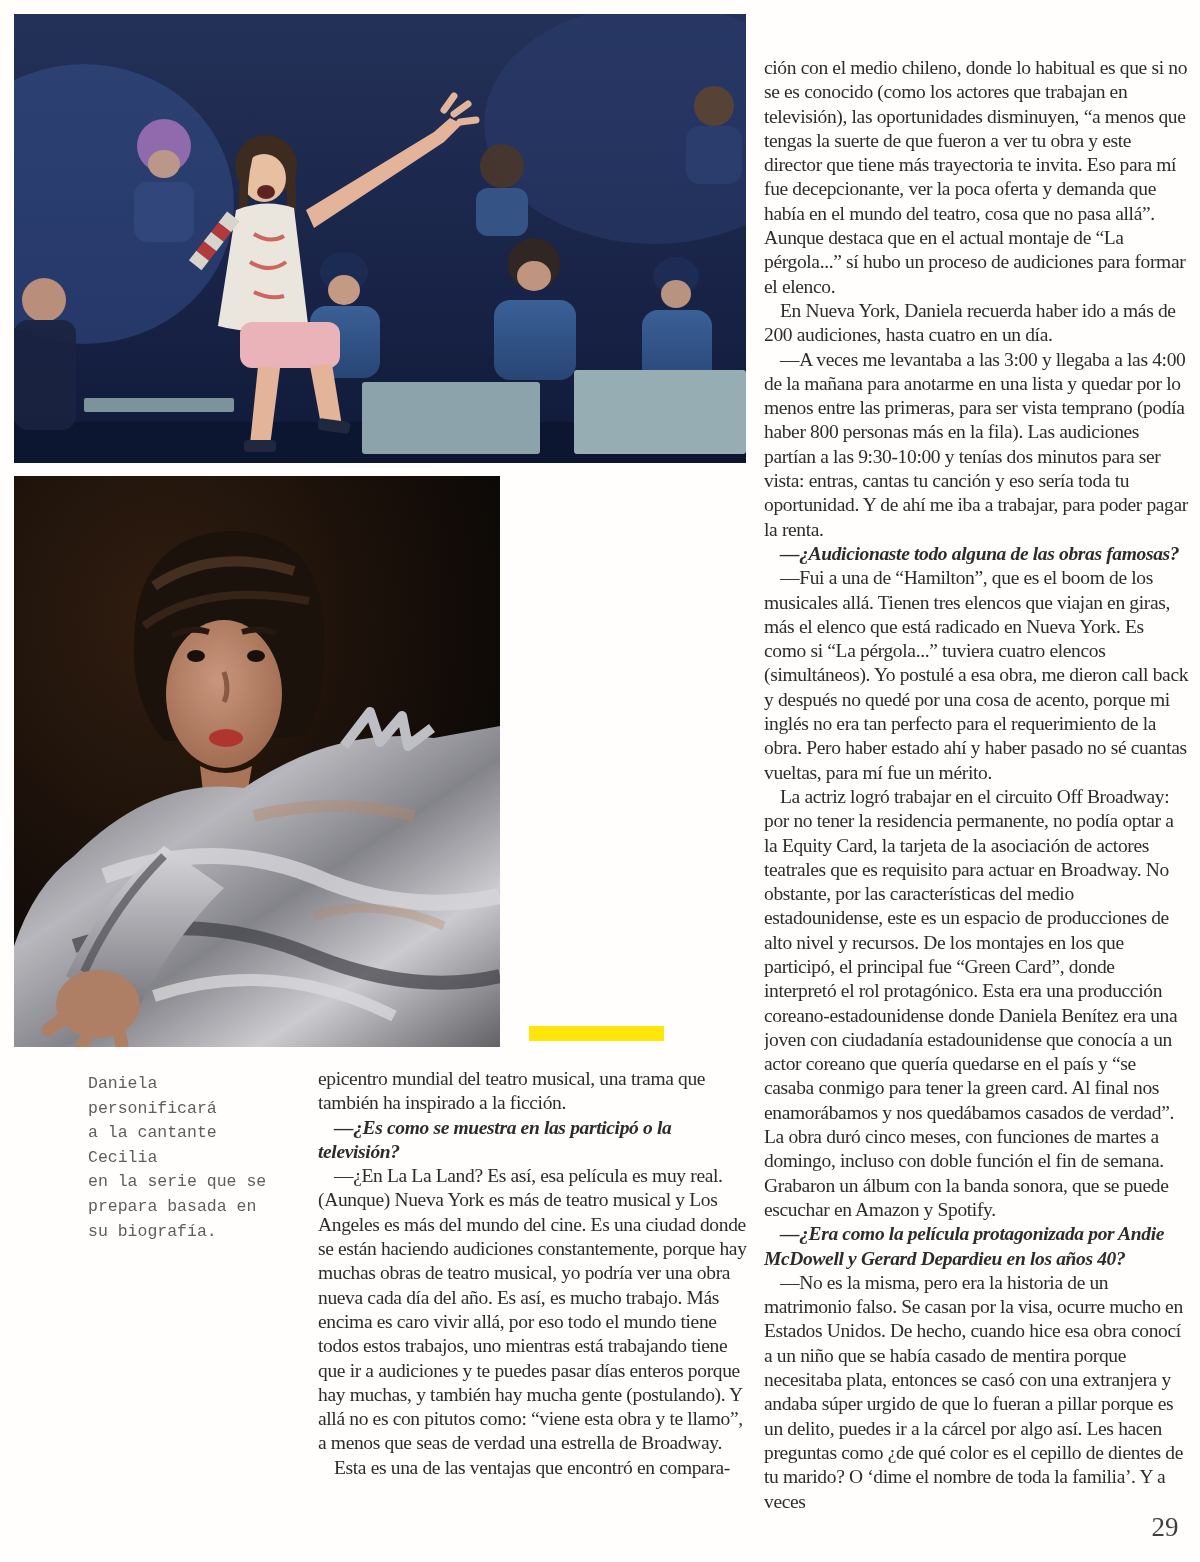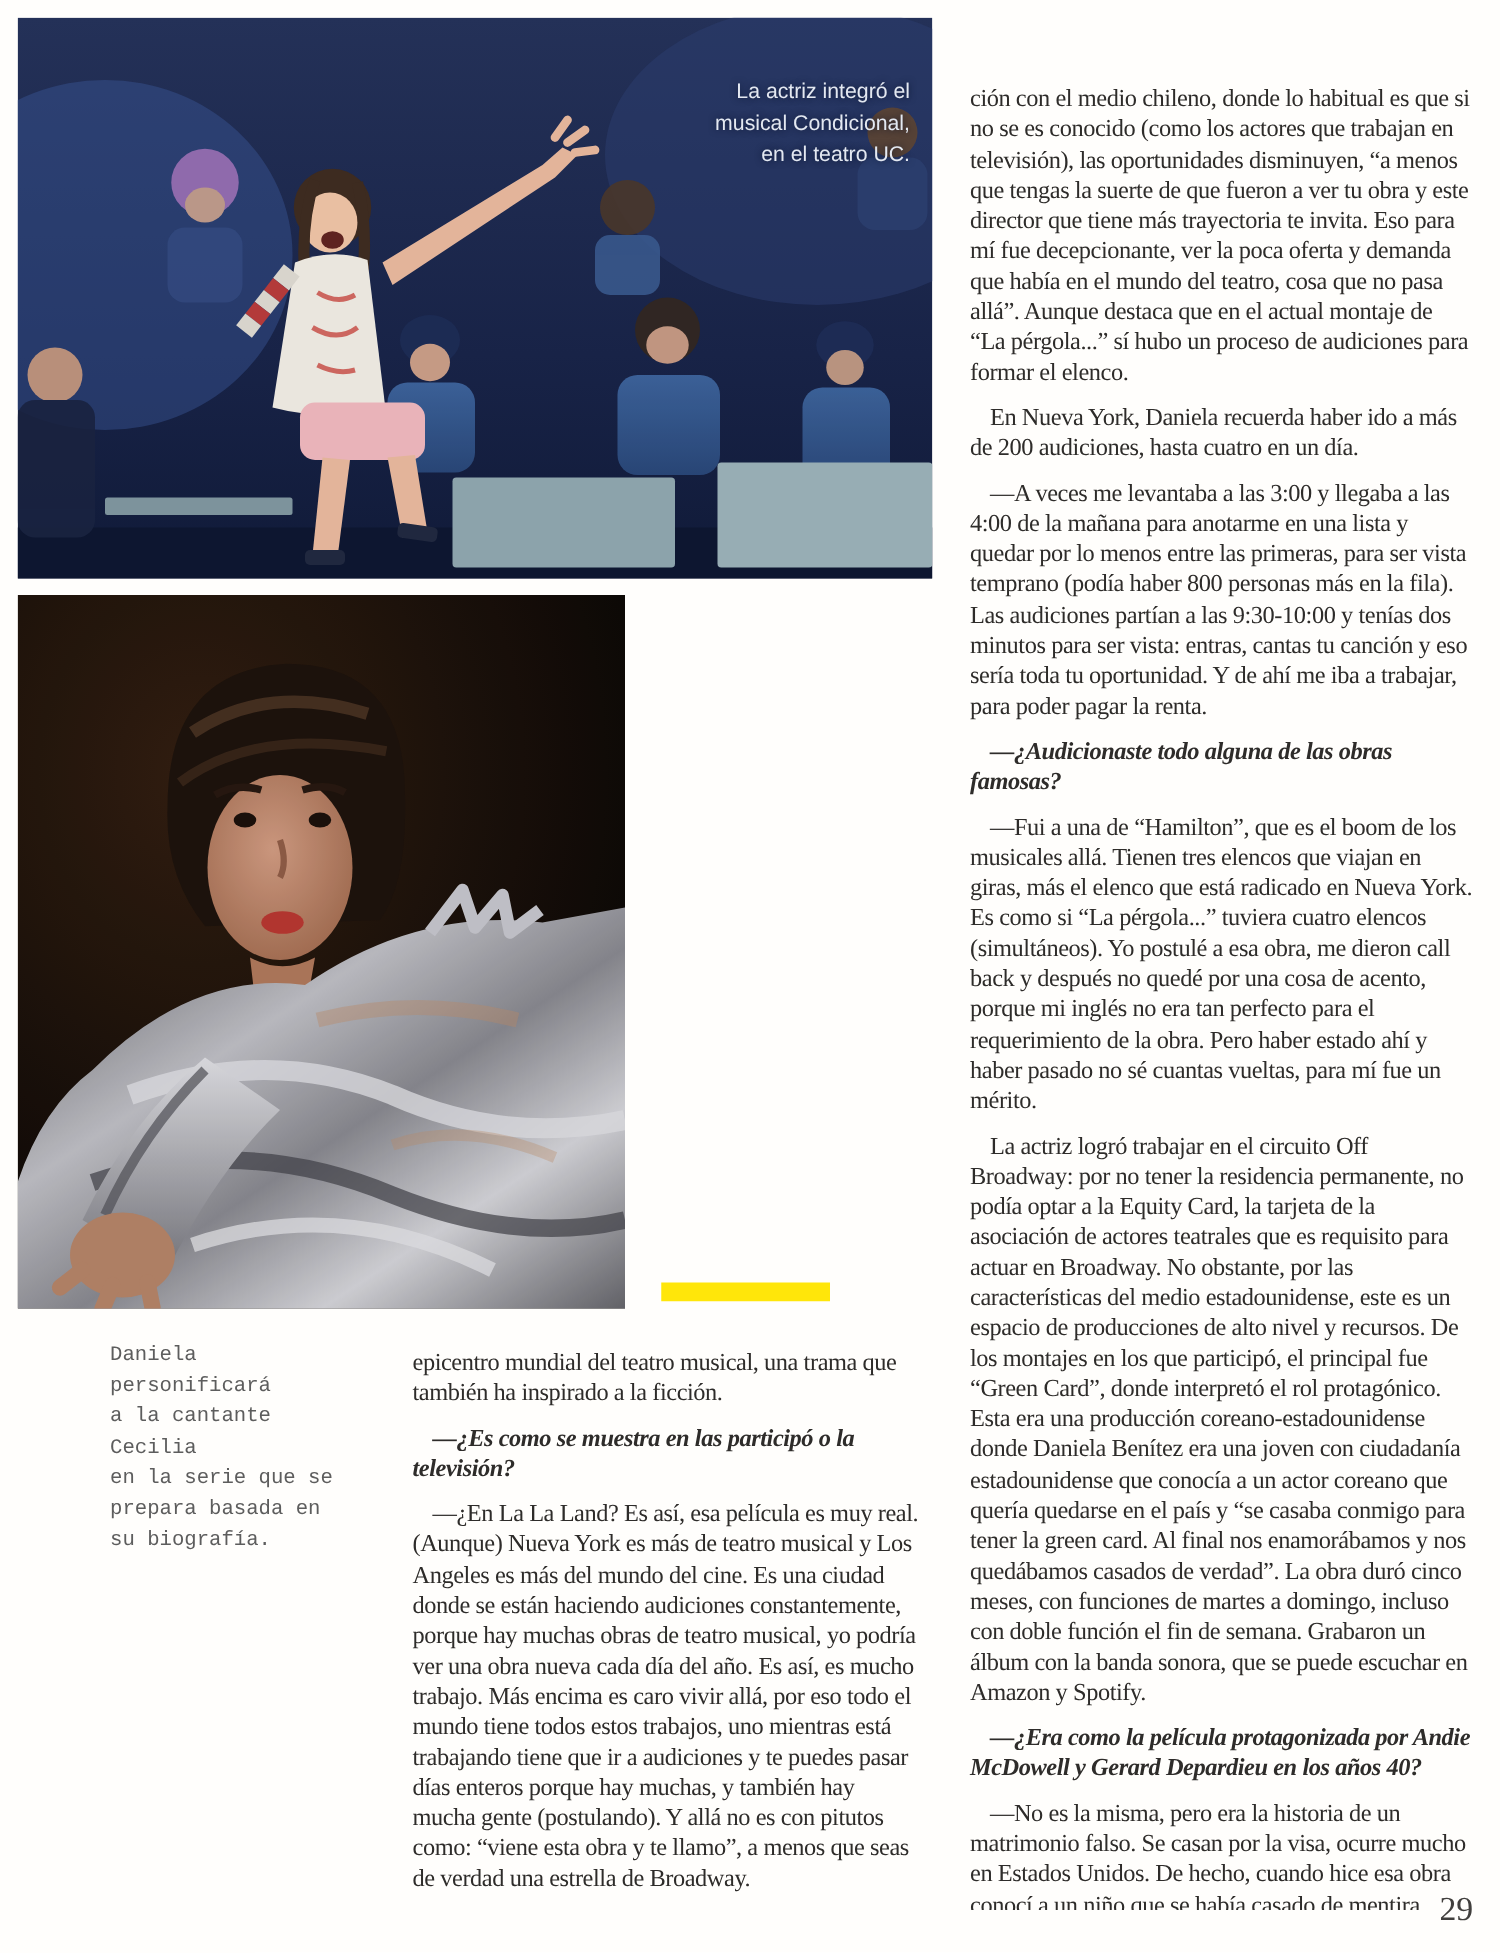--- a/index.html
+++ b/index.html
@@ -126,9 +126,6 @@
         <rect x="304" y="406" width="32" height="12" rx="4" transform="rotate(8 320 412)" fill="#20283f"></rect>
       </g>
     </svg>
-    <div class="stage-caption">La actriz integró el
-musical Condicional,
-en el teatro UC.</div>
   </div>
 
   <div class="photo photo-portrait">

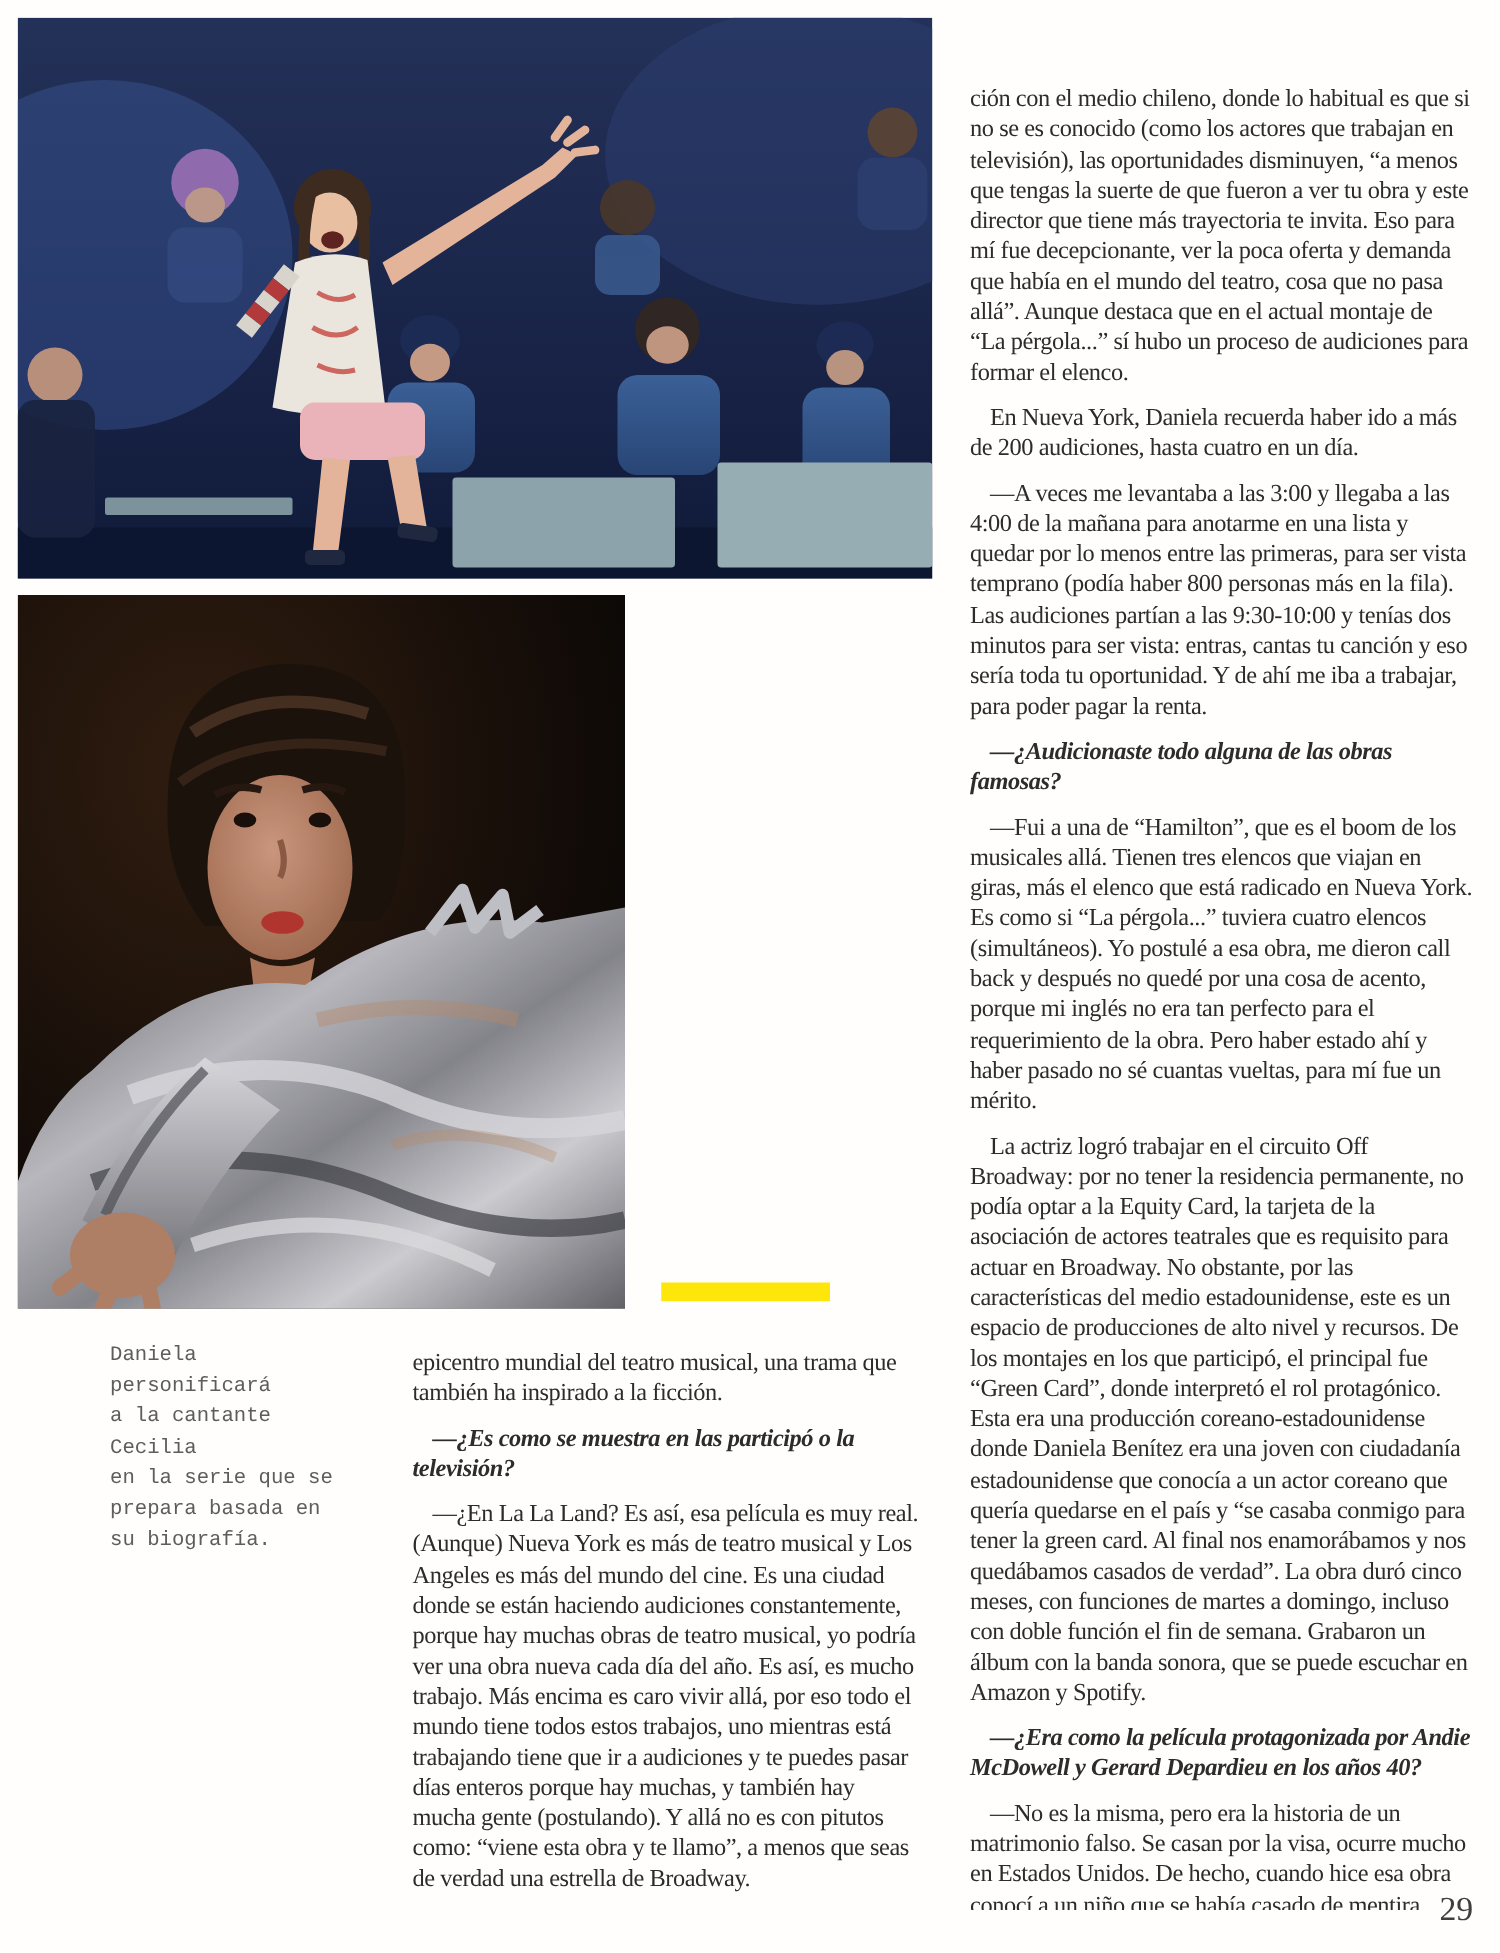--- a/index.html
+++ b/index.html
@@ -44,7 +44,7 @@
   }
   .col-middle{left:318px;top:1067px;width:430px;height:460px;}
   .col-right{left:764px;top:56px;width:426px;height:1472px;}
-  .para{margin:12px;text-indent:16px;}
+  .para{margin:0;text-indent:16px;}
   .para.noindent{text-indent:0;}
   .para.question{font-weight:bold;font-style:italic;}
 

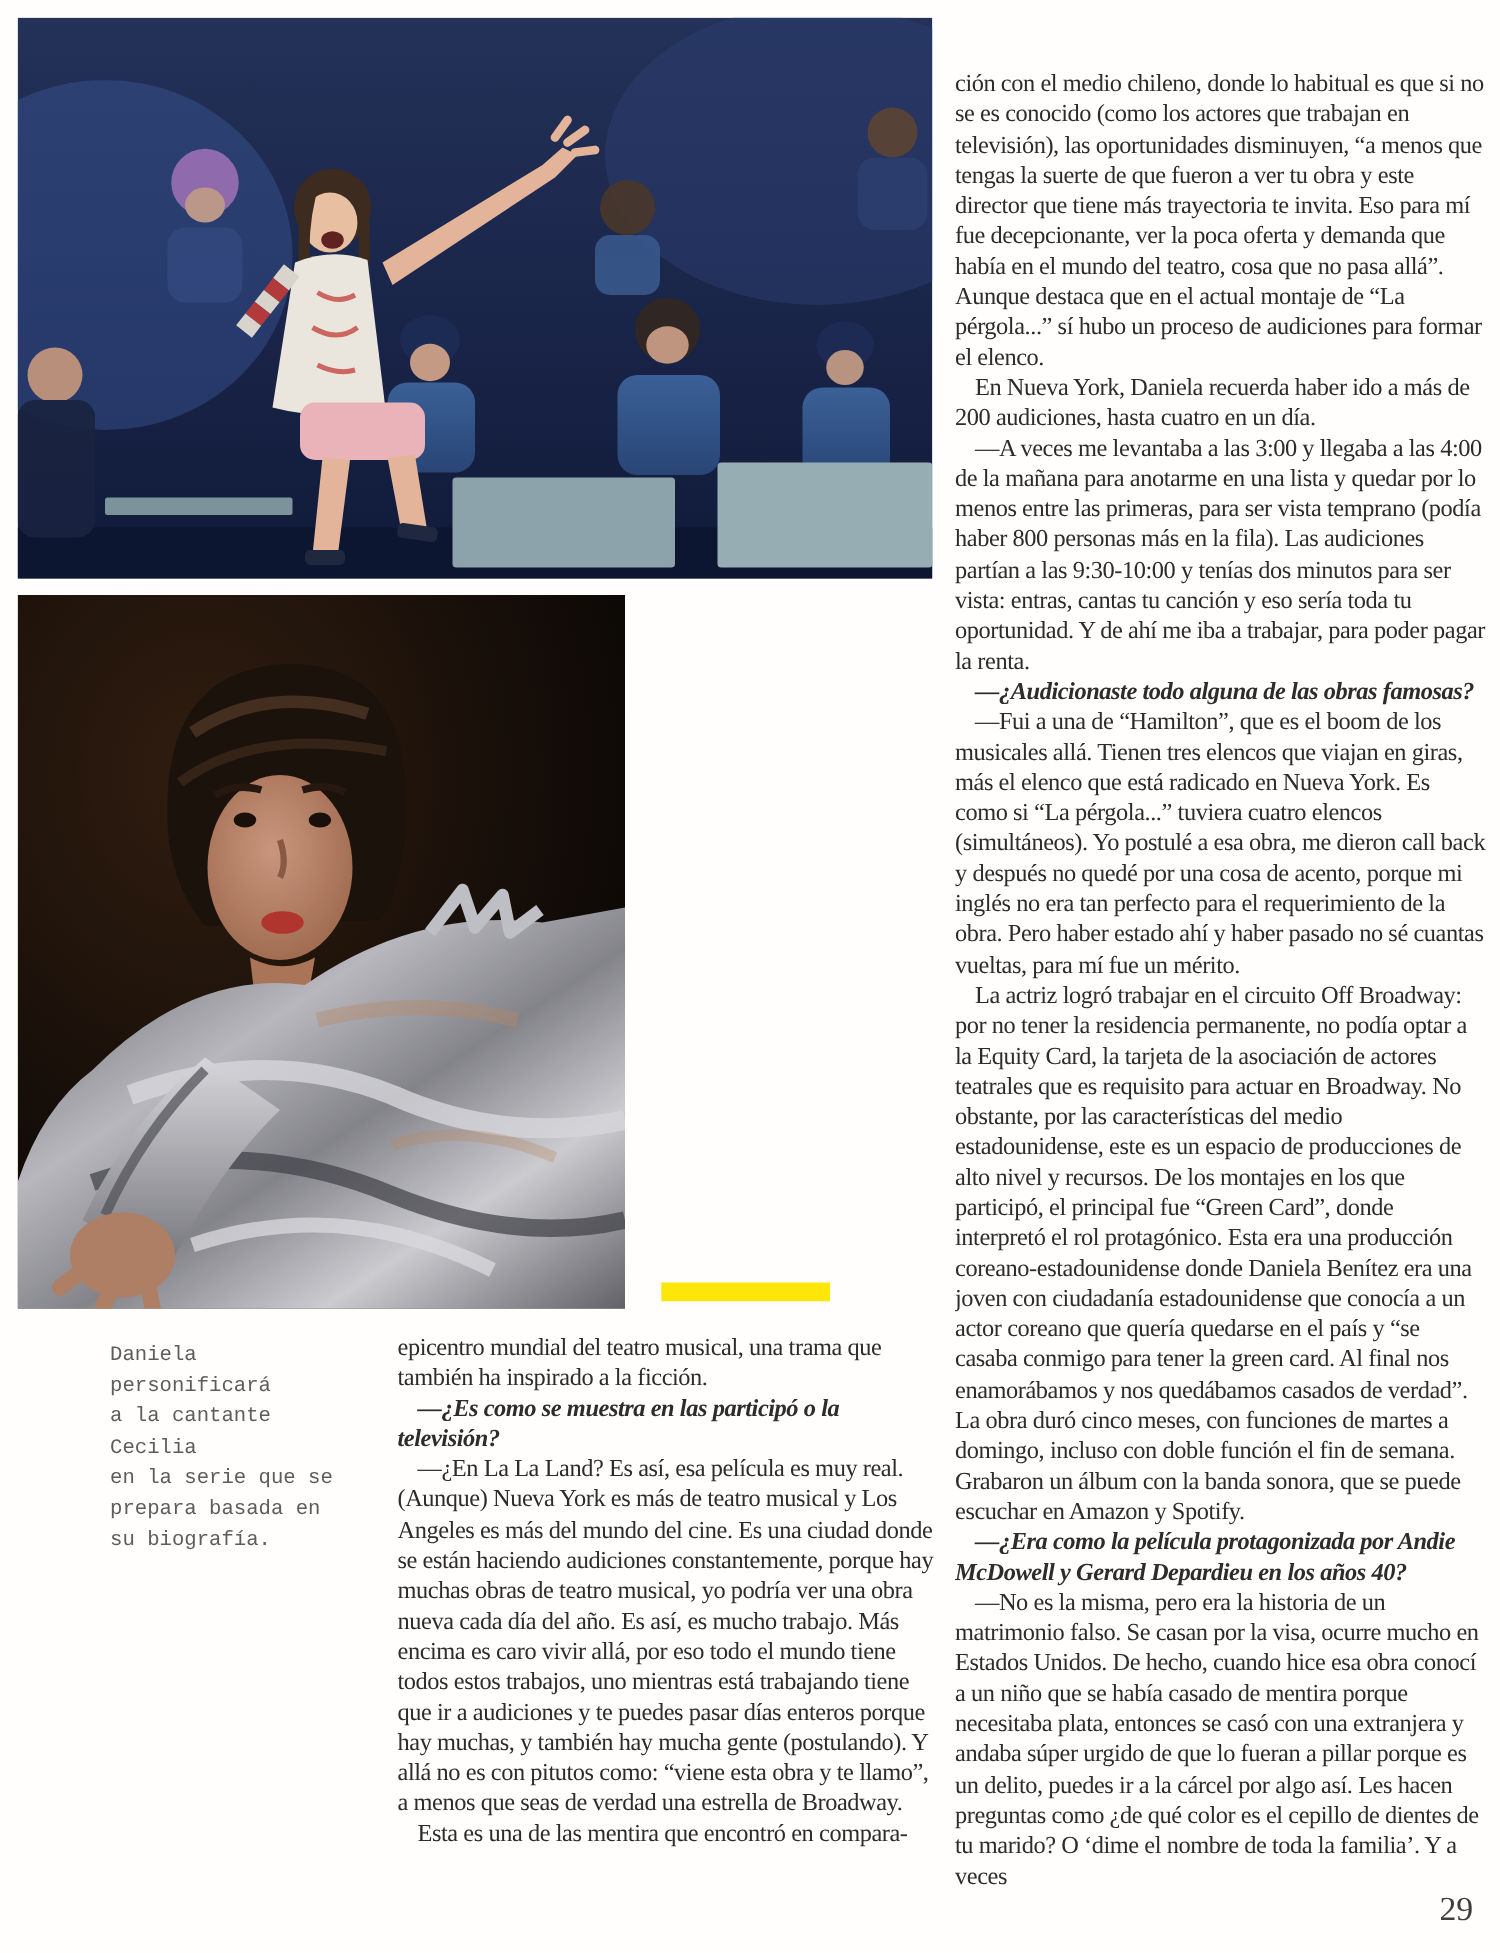--- a/index.html
+++ b/index.html
@@ -194,7 +194,7 @@
       <p class="para noindent">epicentro mundial del teatro musical, una trama que también ha inspirado a la ficción.</p>
       <p class="para question">—¿Es como se muestra en las participó o la televisión?</p>
       <p class="para">—¿En La La Land? Es así, esa película es muy real. (Aunque) Nueva York es más de teatro musical y Los Angeles es más del mundo del cine. Es una ciudad donde se están haciendo audiciones constantemente, porque hay muchas obras de teatro musical, yo podría ver una obra nueva cada día del año. Es así, es mucho trabajo. Más encima es caro vivir allá, por eso todo el mundo tiene todos estos trabajos, uno mientras está trabajando tiene que ir a audiciones y te puedes pasar días enteros porque hay muchas, y también hay mucha gente (postulando). Y allá no es con pitutos como: “viene esta obra y te llamo”, a menos que seas de verdad una estrella de Broadway.</p>
-      <p class="para">Esta es una de las mentira que encontró en compara-</p>
+      <p class="para">Esta es una de las ventajas que encontró en compara-</p>
     </div>
   <div class="col col-right">
       <p class="para noindent">ción con el medio chileno, donde lo habitual es que si no se es conocido (como los actores que trabajan en televisión), las oportunidades disminuyen, “a menos que tengas la suerte de que fueron a ver tu obra y este director que tiene más trayectoria te invita. Eso para mí fue decepcionante, ver la poca oferta y demanda que había en el mundo del teatro, cosa que no pasa allá”. Aunque destaca que en el actual montaje de “La pérgola...” sí hubo un proceso de audiciones para formar el elenco.</p>

